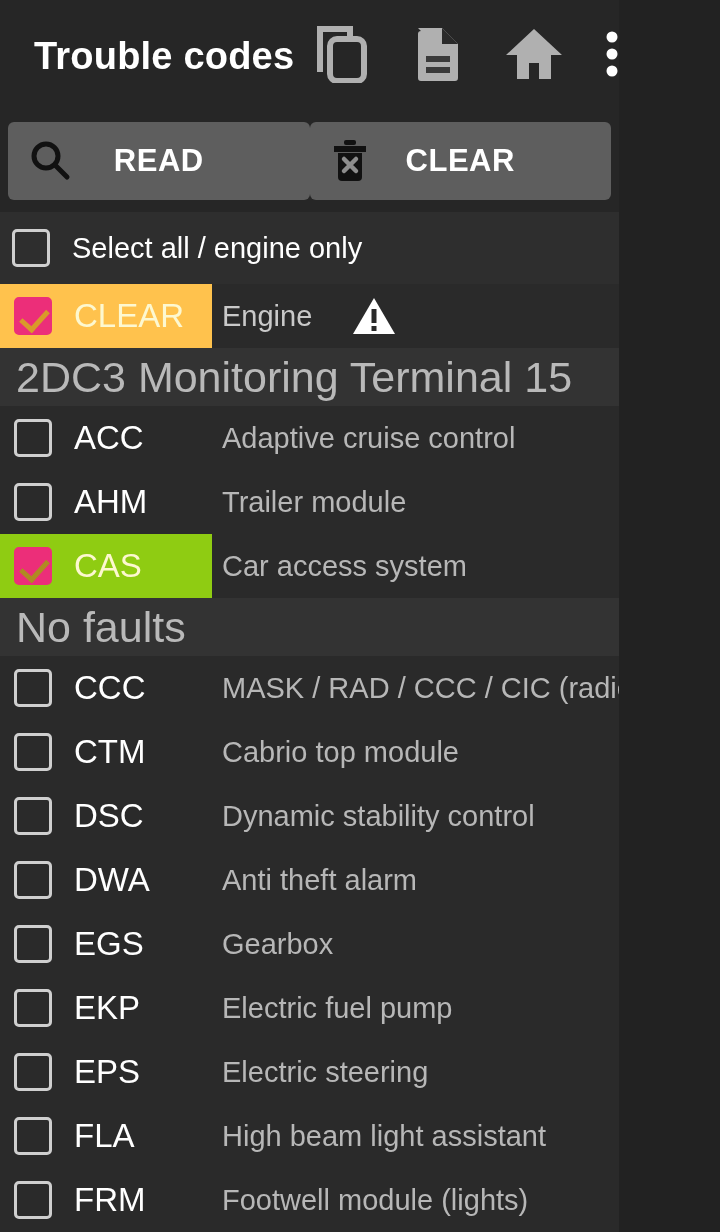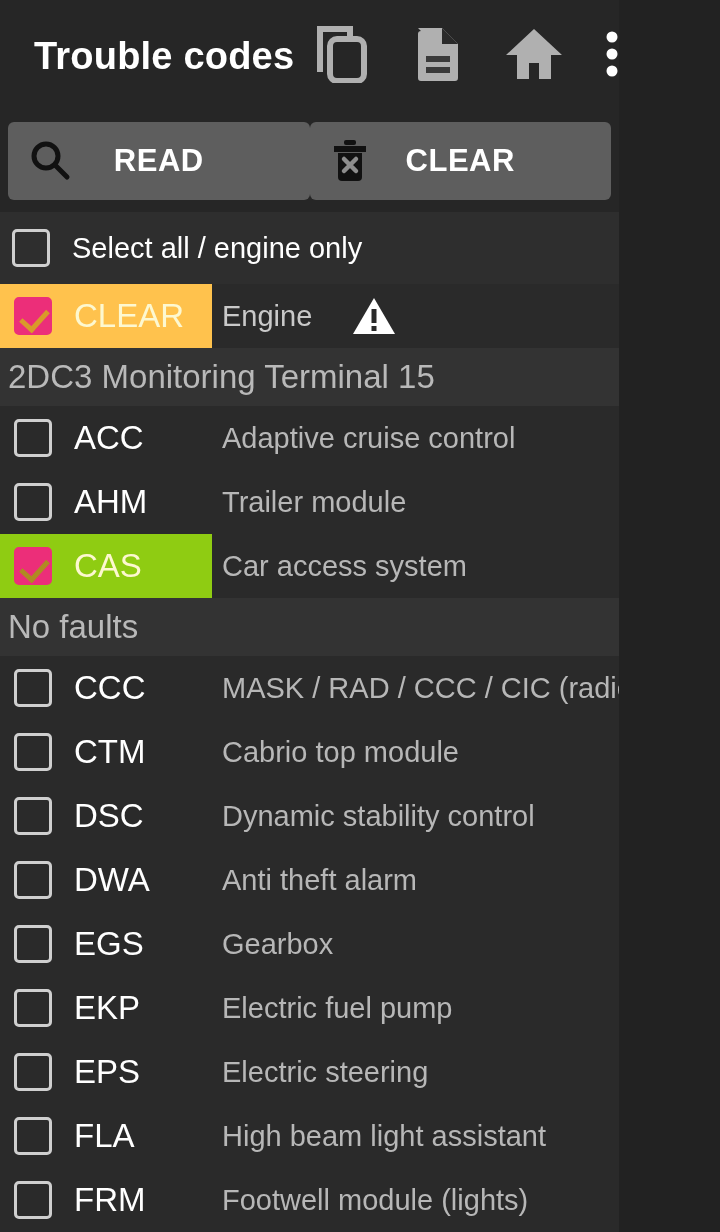--- a/index.html
+++ b/index.html
@@ -199,9 +199,9 @@
     background: #333333;
     display: flex;
     align-items: center;
-    padding-left: 8px;
-    box-sizing: border-box;
-    font-size: 33px;
+    padding-left: 16px;
+    box-sizing: border-box;
+    font-size: 43px;
     color: #b9b9b9;
     white-space: nowrap;
     overflow: hidden;

